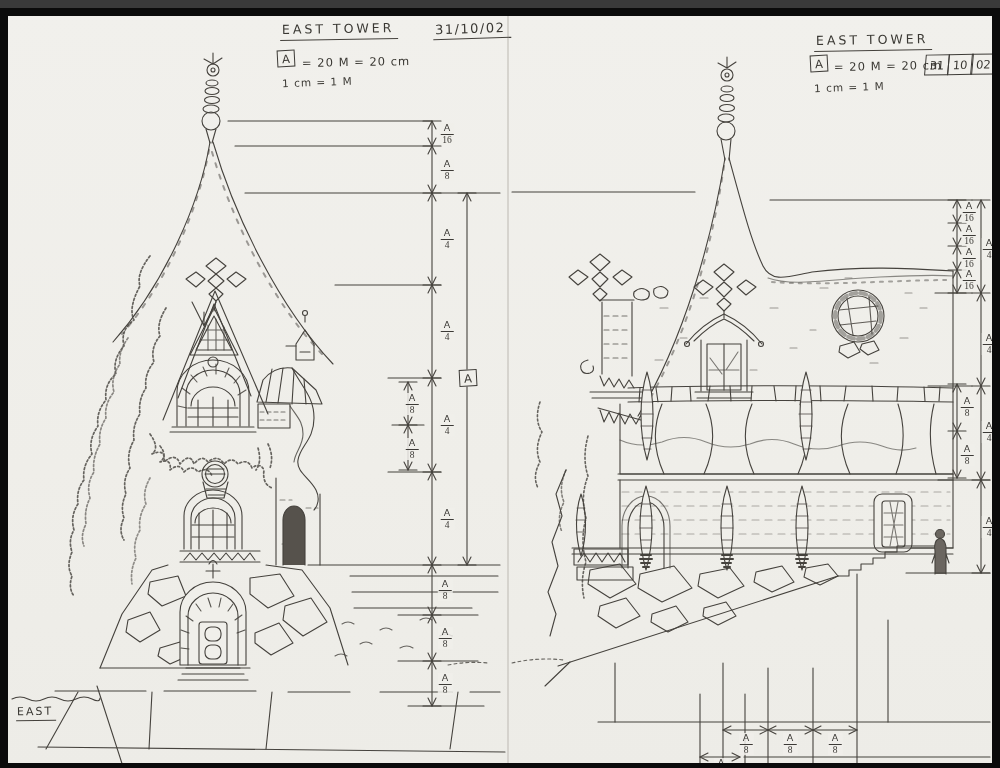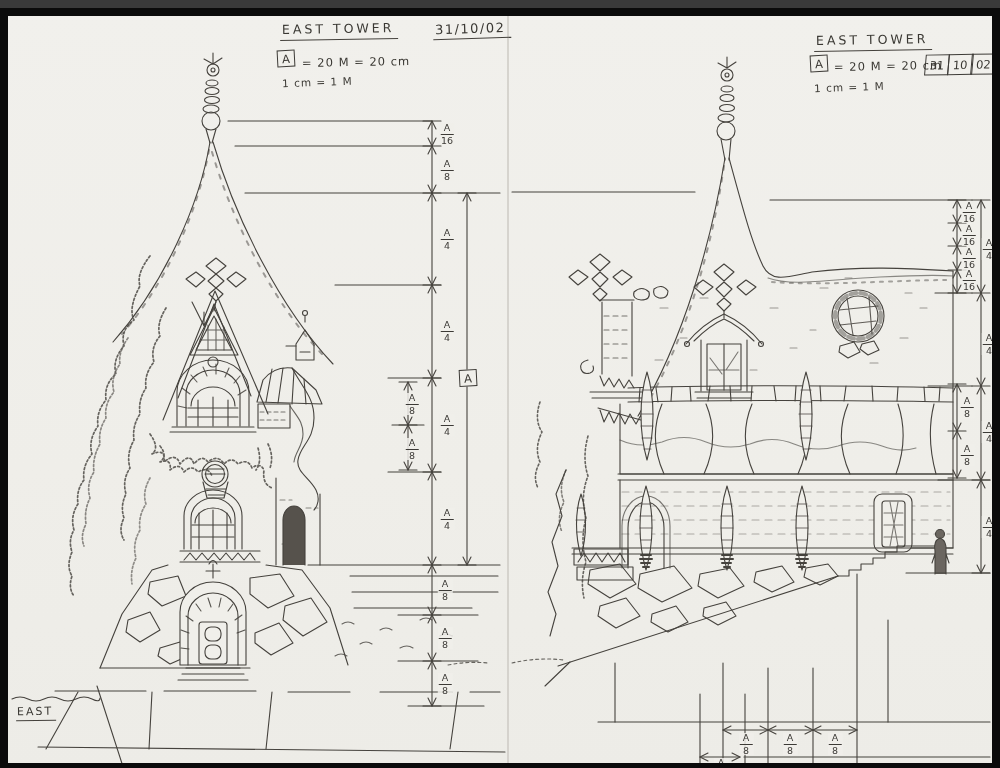--- a/index.html
+++ b/index.html
@@ -25,7 +25,7 @@
   .frac{position:absolute;transform:translate(-50%,-50%);text-align:center;line-height:1;
         font-size:9.5px;z-index:2;background:rgba(240,239,234,.85);padding:0 1px;}
   .frac .num{display:block;border-bottom:1.1px solid #3c3a36;padding:0 3px 1px;}
-  .frac .den{display:block;padding-top:1px;}
+  .frac .den{display:block;padding-top:1px;font-family:Liberation Serif, serif;}
   .water{position:absolute;font-size:11px;letter-spacing:2px;z-index:2;
          border-bottom:1.3px solid #44413c;padding:0 3px 2px 1px;transform:rotate(-1deg);}
   .cut{z-index:1;}

